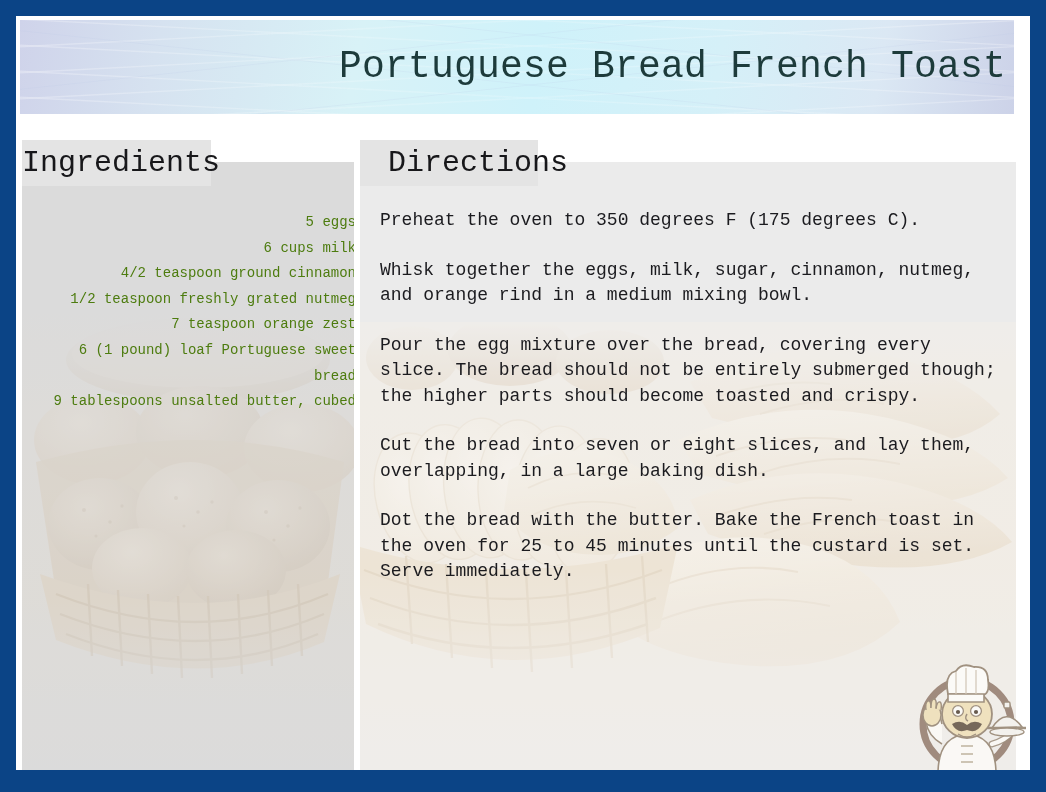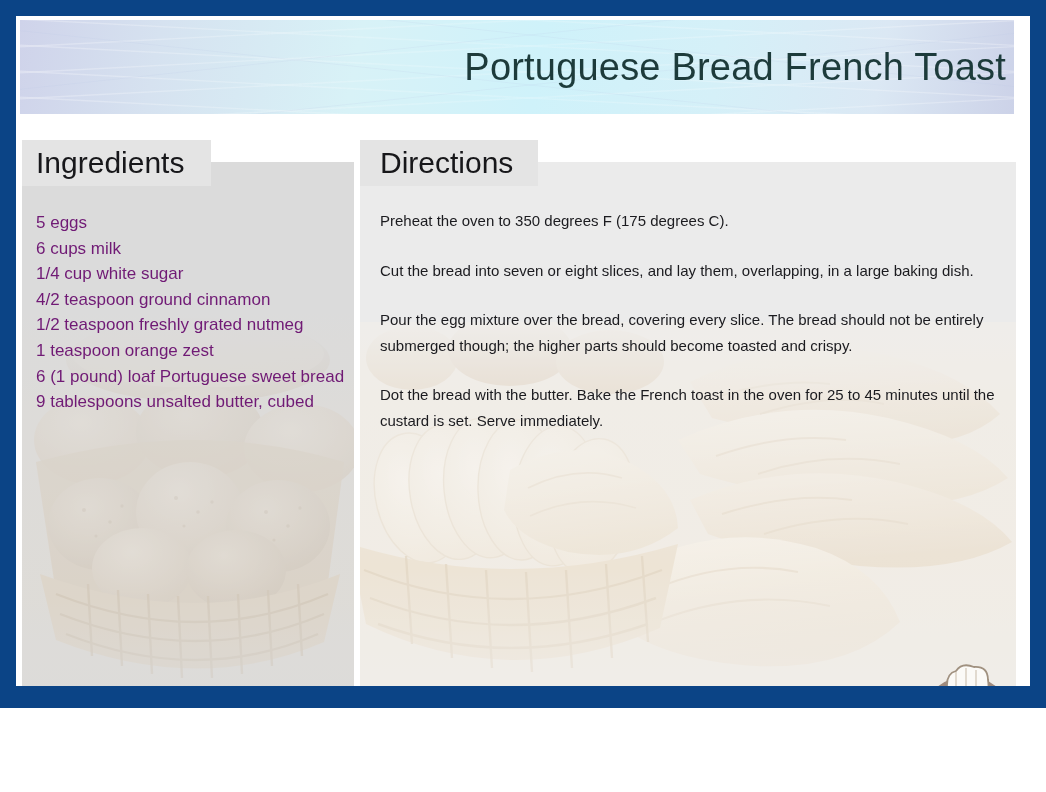--- a/index.html
+++ b/index.html
@@ -16,12 +16,13 @@
   #slide {
     position: relative;
     width: 1046px;
-    height: 708px;
+    height: 792px;
     overflow: hidden;
     background: #ffffff;
     box-sizing: border-box;
     border: 16px solid #0b4486;
     border-bottom-width: 22px;
+    font-family: Liberation Mono, monospace;
   }
   #slide-inner {
     position: absolute;

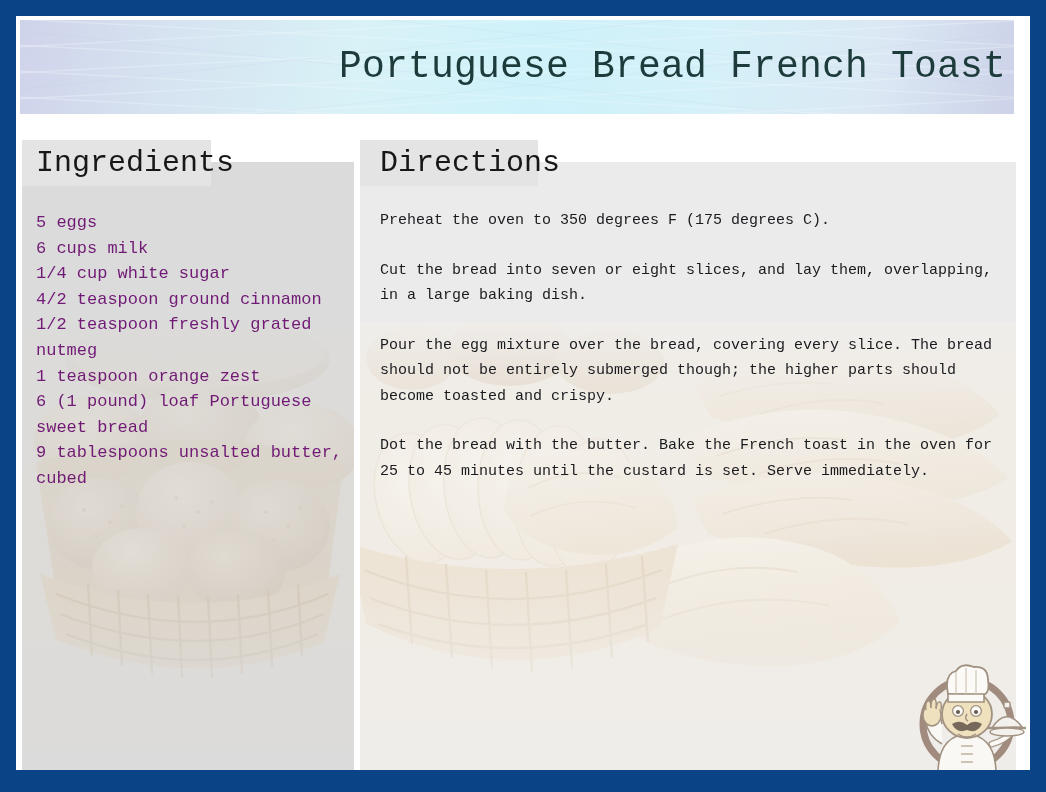--- a/index.html
+++ b/index.html
@@ -115,7 +115,7 @@
     top: 124px;
     width: 189px;
     height: 46px;
-    padding-left: 14px;
+    padding-left: 0;
   }
   #tab-directions {
     left: 344px;

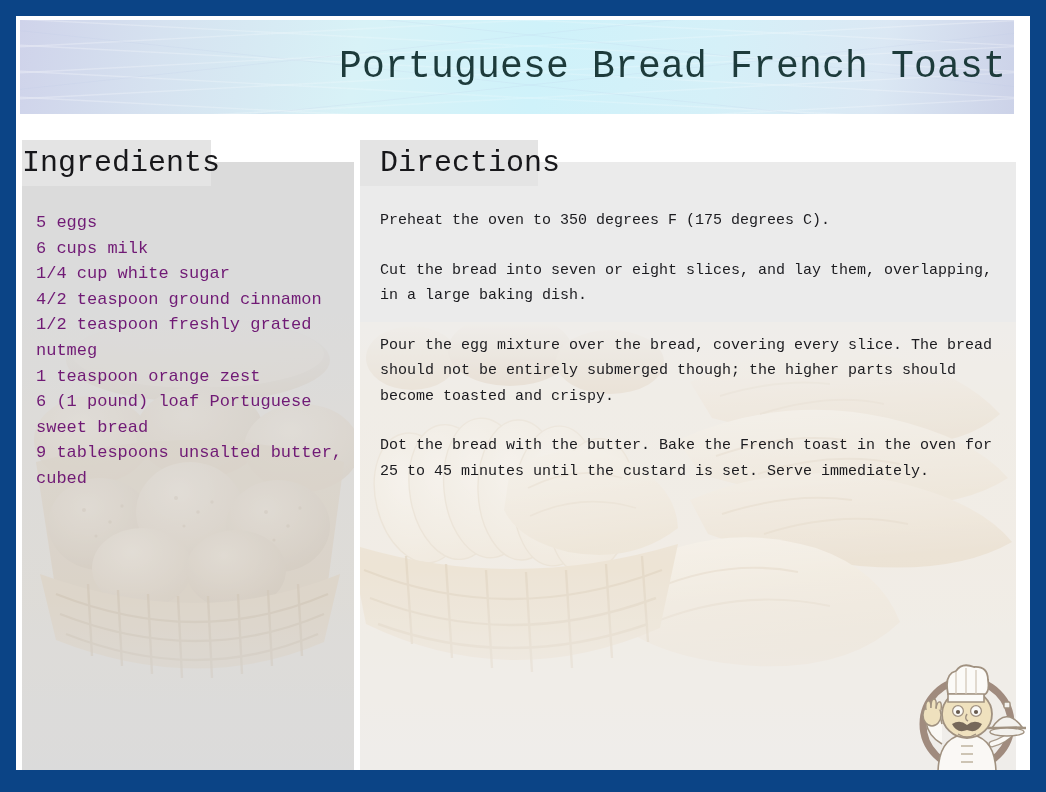--- a/index.html
+++ b/index.html
@@ -122,7 +122,7 @@
     top: 124px;
     width: 178px;
     height: 46px;
-    padding-left: 20px;
+    padding-left: 28px;
   }
   .section-tab .tab-label {
     font-size: 30px;

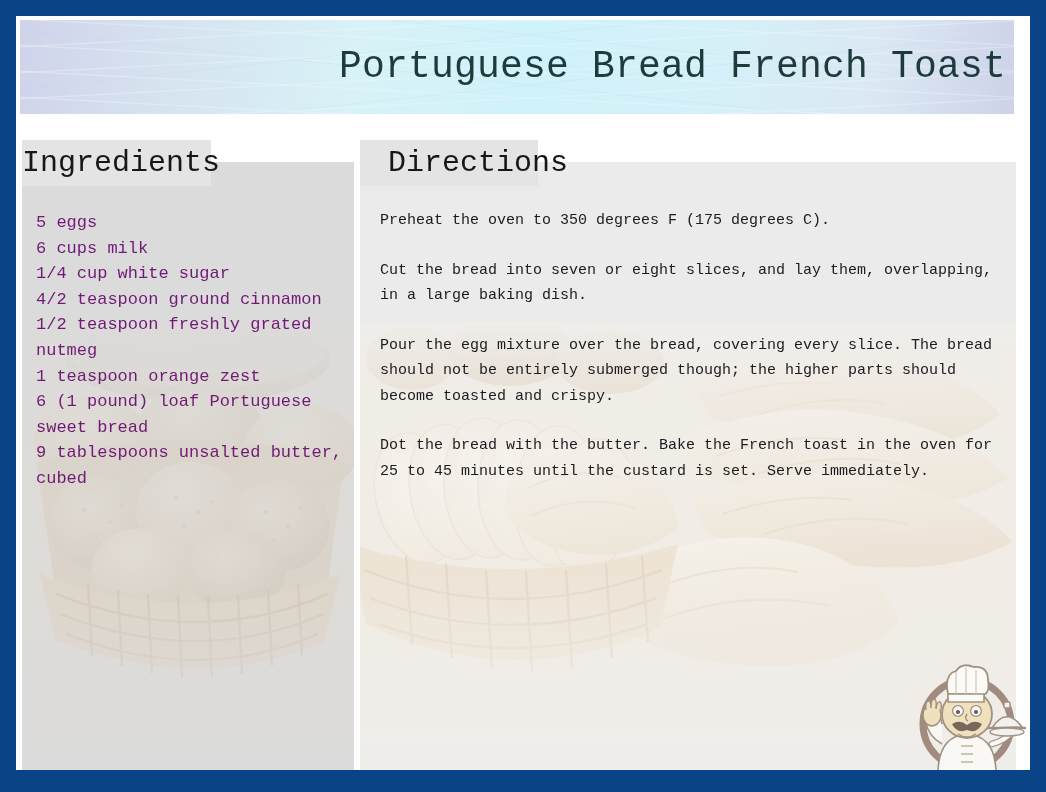--- a/index.html
+++ b/index.html
@@ -141,9 +141,10 @@
     left: 14px;
     top: 48px;
     width: 320px;
-    font-size: 17px;
+    font-size: 14px;
     line-height: 25.6px;
-    color: #701a75;
+    color: #4d7c0f;
+    text-align: right;
   }
   #ingredients-list .ing {
     margin: 0;

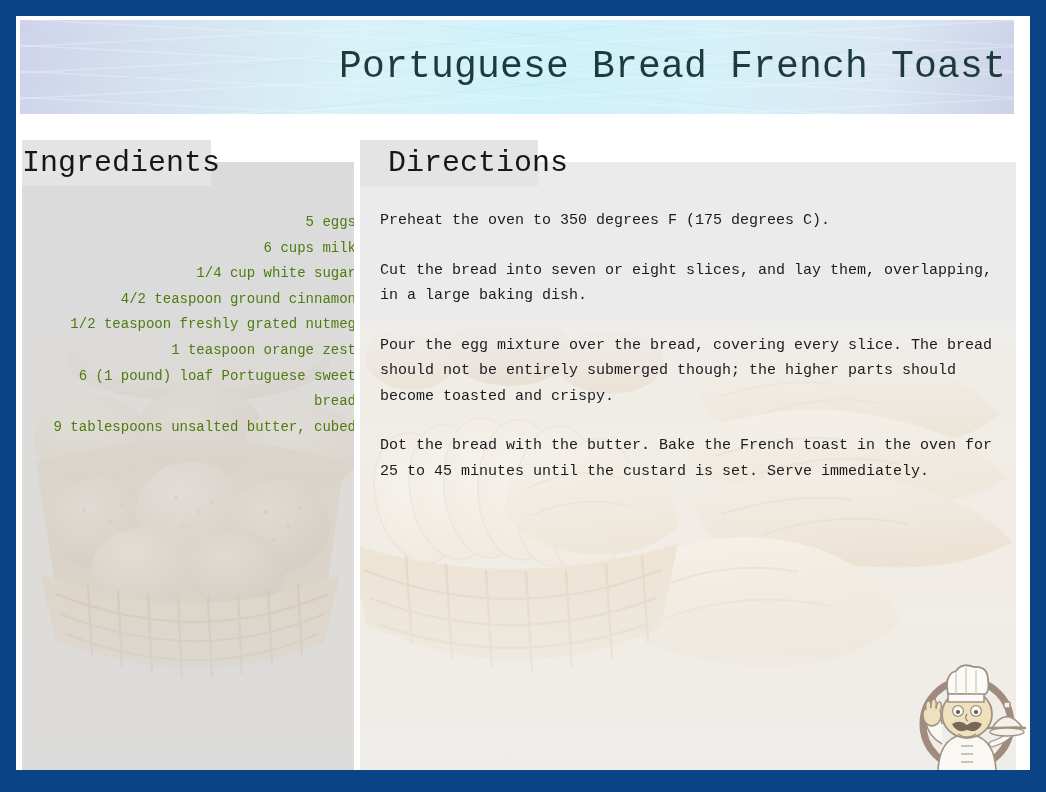--- a/index.html
+++ b/index.html
@@ -154,7 +154,7 @@
     left: 20px;
     top: 46px;
     width: 624px;
-    font-size: 15px;
+    font-size: 18px;
     line-height: 25.5px;
     color: #1b1b1f;
   }

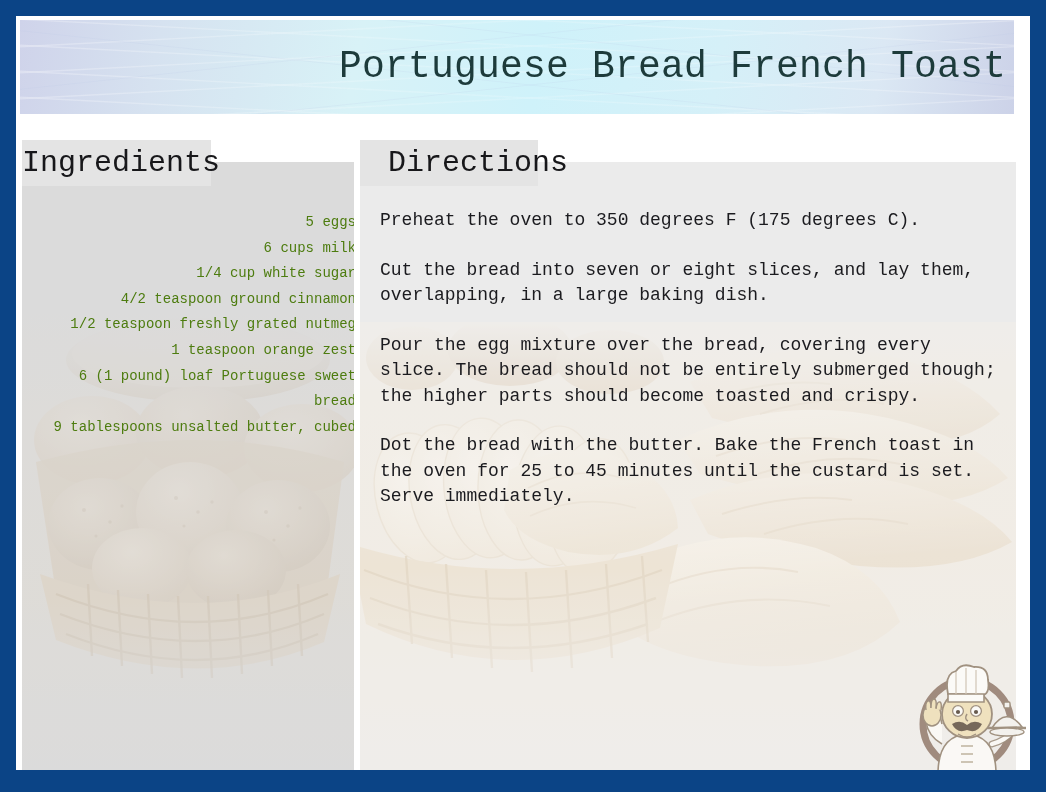--- a/index.html
+++ b/index.html
@@ -288,7 +288,6 @@
         <div id="ingredients-list">
           <p class="ing">5 eggs</p>
           <p class="ing">6 cups milk</p>
-          <p class="ing">1/4 cup white sugar</p>
           <p class="ing">4/2 teaspoon ground cinnamon</p>
           <p class="ing">1/2 teaspoon freshly grated nutmeg</p>
           <p class="ing">1 teaspoon orange zest</p>

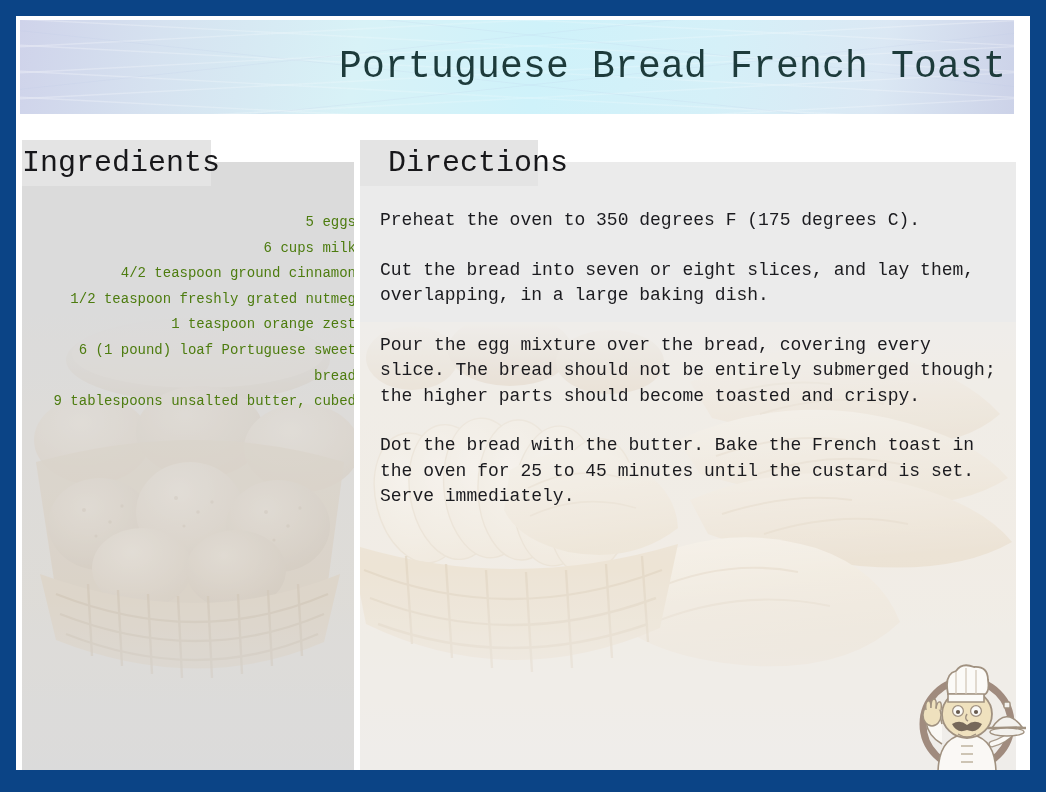--- a/index.html
+++ b/index.html
@@ -386,6 +386,7 @@
       <div class="panel-body">
         <div id="directions-steps">
           <p>Preheat the oven to 350 degrees F (175 degrees C).</p>
+          <p>Whisk together the eggs, milk, sugar, cinnamon, nutmeg, and orange rind in a medium mixing bowl.</p>
           <p>Cut the bread into seven or eight slices, and lay them, overlapping, in a large baking dish.</p>
           <p>Pour the egg mixture over the bread, covering every slice. The bread should not be entirely submerged though; the higher parts should become toasted and crispy.</p>
           <p>Dot the bread with the butter. Bake the French toast in the oven for 25 to 45 minutes until the custard is set. Serve immediately.</p>

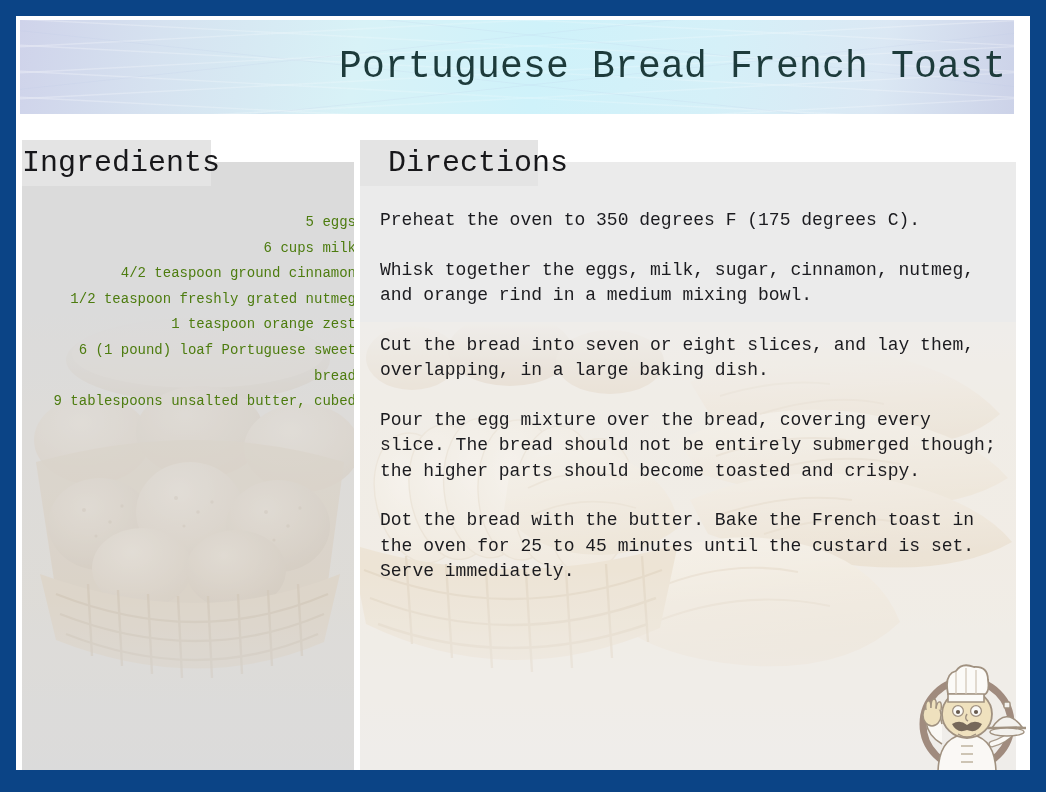--- a/index.html
+++ b/index.html
@@ -290,7 +290,7 @@
           <p class="ing">6 cups milk</p>
           <p class="ing">4/2 teaspoon ground cinnamon</p>
           <p class="ing">1/2 teaspoon freshly grated nutmeg</p>
-          <p class="ing">1 teaspoon orange zest</p>
+          <p class="ing">7 teaspoon orange zest</p>
           <p class="ing">6 (1 pound) loaf Portuguese sweet bread</p>
           <p class="ing">9 tablespoons unsalted butter, cubed</p>
         </div>

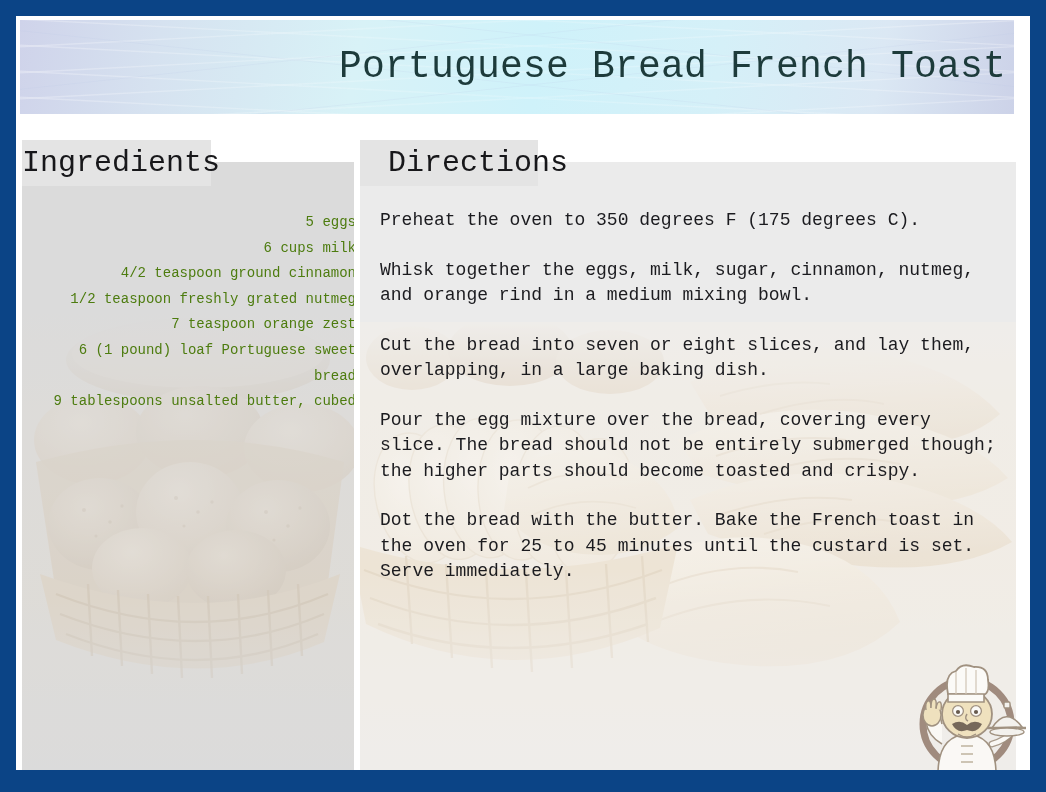--- a/index.html
+++ b/index.html
@@ -387,8 +387,8 @@
         <div id="directions-steps">
           <p>Preheat the oven to 350 degrees F (175 degrees C).</p>
           <p>Whisk together the eggs, milk, sugar, cinnamon, nutmeg, and orange rind in a medium mixing bowl.</p>
+          <p>Pour the egg mixture over the bread, covering every slice. The bread should not be entirely submerged though; the higher parts should become toasted and crispy.</p>
           <p>Cut the bread into seven or eight slices, and lay them, overlapping, in a large baking dish.</p>
-          <p>Pour the egg mixture over the bread, covering every slice. The bread should not be entirely submerged though; the higher parts should become toasted and crispy.</p>
           <p>Dot the bread with the butter. Bake the French toast in the oven for 25 to 45 minutes until the custard is set. Serve immediately.</p>
         </div>
       </div>

